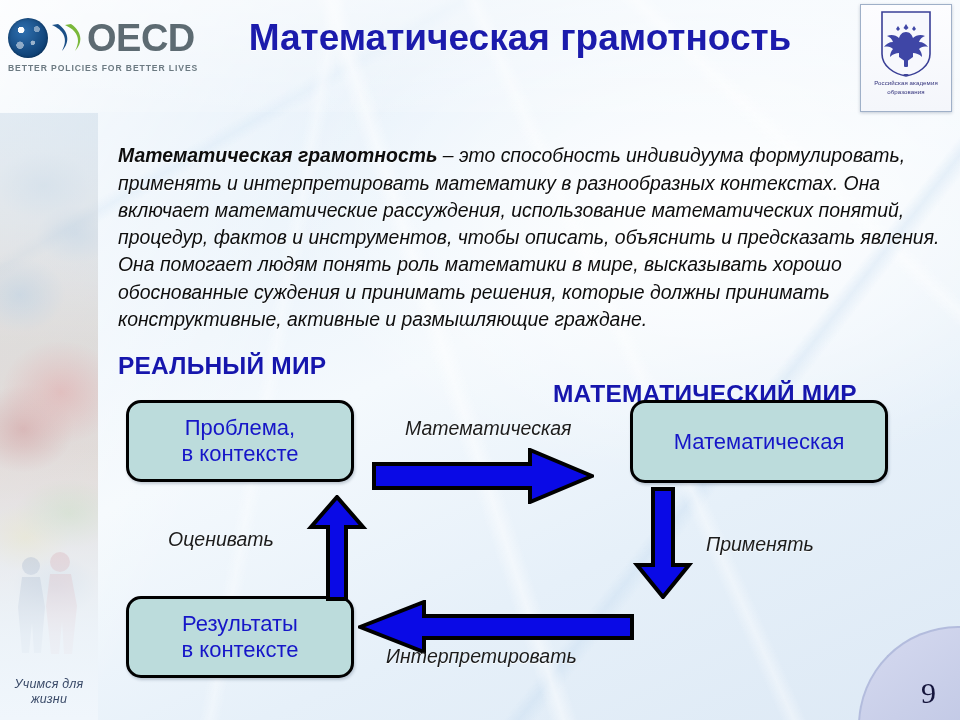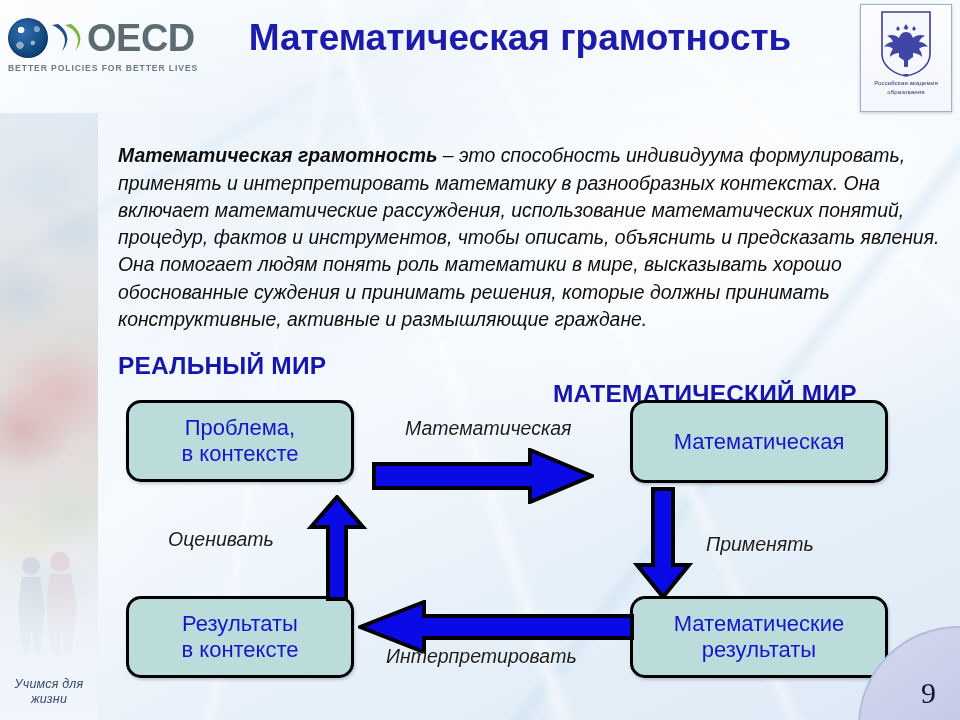--- a/index.html
+++ b/index.html
@@ -291,12 +291,6 @@
       </div>
     </div>
 
-    <div class="node" id="node-mathres">
-      <div>
-        <div>Математические</div>
-        <div>результаты</div>
-      </div>
-    </div>
 
     <svg class="arrow-svg" id="arr-right" width="222" height="56" viewBox="0 0 222 56">
       <path d="M2 16 H158 V2 L220 28 L158 54 V40 H2 Z" fill="#0a0ae6" stroke="#000" stroke-width="4" stroke-linejoin="miter"></path>

